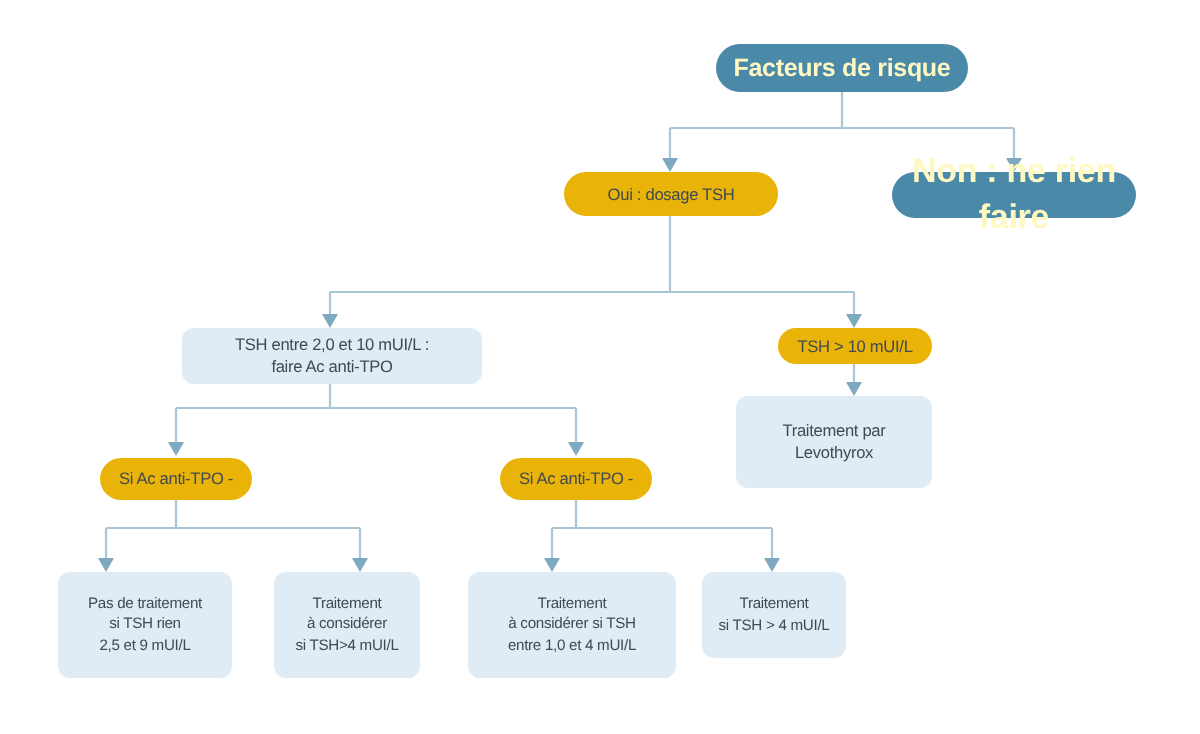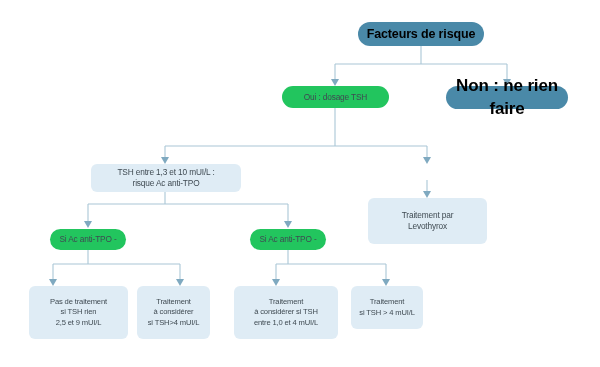--- a/index.html
+++ b/index.html
@@ -41,7 +41,7 @@
   }
   .node-dark {
     background: #4a89a8;
-    color: #000000;
+    color: #fef9c3;
     border-radius: 999px;
     font-weight: bold;
   }

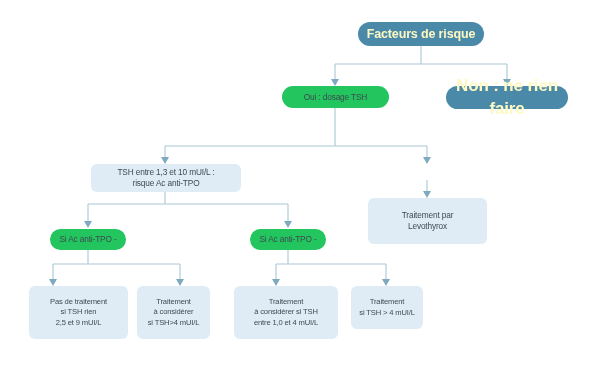--- a/index.html
+++ b/index.html
@@ -35,7 +35,7 @@
     border-radius: 6px;
   }
   .node-pill {
-    background: #22c55e;
+    background: #eab308;
     color: #3f4a52;
     border-radius: 999px;
   }

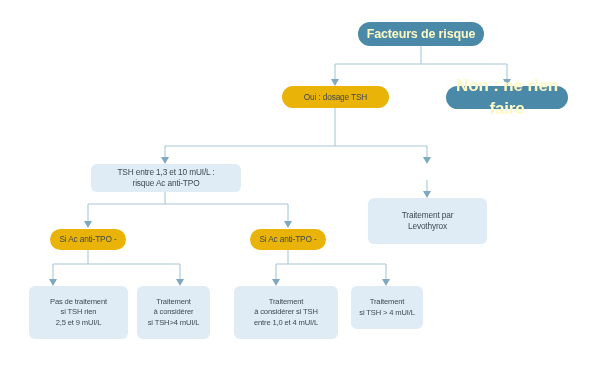--- a/index.html
+++ b/index.html
@@ -133,7 +133,7 @@
   </div>
 
   <div class="node node-light node-sm" style="left:91px; top:164px; width:150px; height:28px; flex-direction:column;">
-    <span>TSH entre 1,3 et 10 mUI/L :</span>
+    <span>TSH entre 2,0 et 10 mUI/L :</span>
     <span>risque Ac anti-TPO</span>
   </div>
 

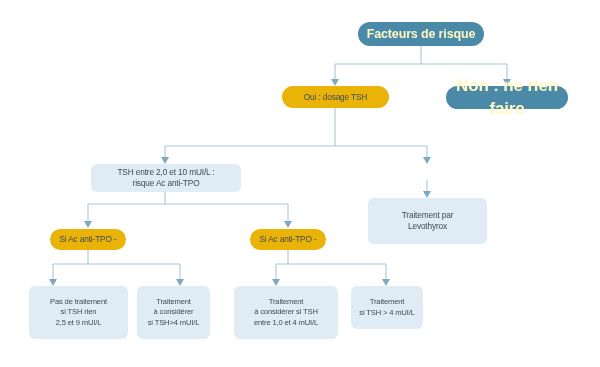--- a/index.html
+++ b/index.html
@@ -137,6 +137,9 @@
     <span>risque Ac anti-TPO</span>
   </div>
 
+  <div class="node node-pill node-sm" style="left:389px; top:164px; width:77px; height:18px;">
+    <span>TSH &gt; 10 mUI/L</span>
+  </div>
 
   <div class="node node-light node-sm" style="left:368px; top:198px; width:119px; height:46px; flex-direction:column;">
     <span>Traitement par</span>

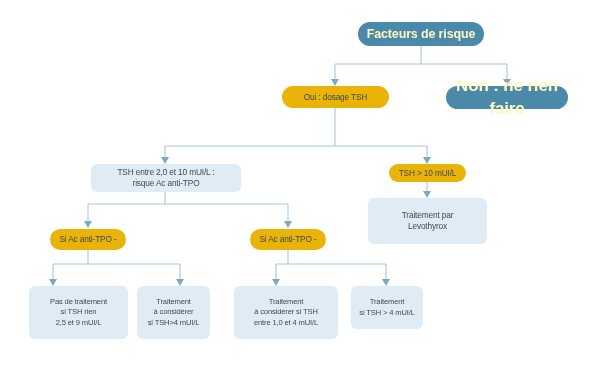--- a/index.html
+++ b/index.html
@@ -134,7 +134,7 @@
 
   <div class="node node-light node-sm" style="left:91px; top:164px; width:150px; height:28px; flex-direction:column;">
     <span>TSH entre 2,0 et 10 mUI/L :</span>
-    <span>risque Ac anti-TPO</span>
+    <span>faire Ac anti-TPO</span>
   </div>
 
   <div class="node node-pill node-sm" style="left:389px; top:164px; width:77px; height:18px;">

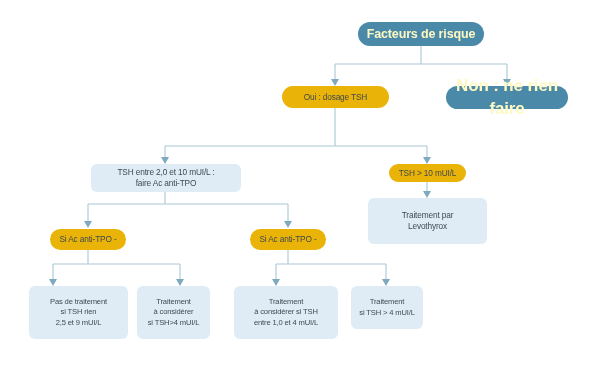--- a/index.html
+++ b/index.html
@@ -141,7 +141,7 @@
     <span>TSH &gt; 10 mUI/L</span>
   </div>
 
-  <div class="node node-light node-sm" style="left:368px; top:198px; width:119px; height:46px; flex-direction:column;">
+  <div class="node node-light node-sm" style="left:368px; top:198px; width:98px; height:46px; flex-direction:column;">
     <span>Traitement par</span>
     <span>Levothyrox</span>
   </div>

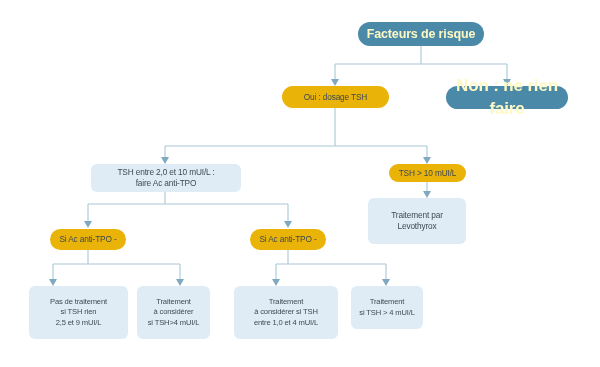--- a/index.html
+++ b/index.html
@@ -154,7 +154,7 @@
     <span>Si Ac anti-TPO -</span>
   </div>
 
-  <div class="node node-light node-xs" style="left:29px; top:286px; width:99px; height:53px; flex-direction:column;">
+  <div class="node node-light node-xs" style="left:29px; top:286px; width:87px; height:53px; flex-direction:column;">
     <span>Pas de traitement</span>
     <span>si TSH rien</span>
     <span>2,5 et 9 mUI/L</span>

